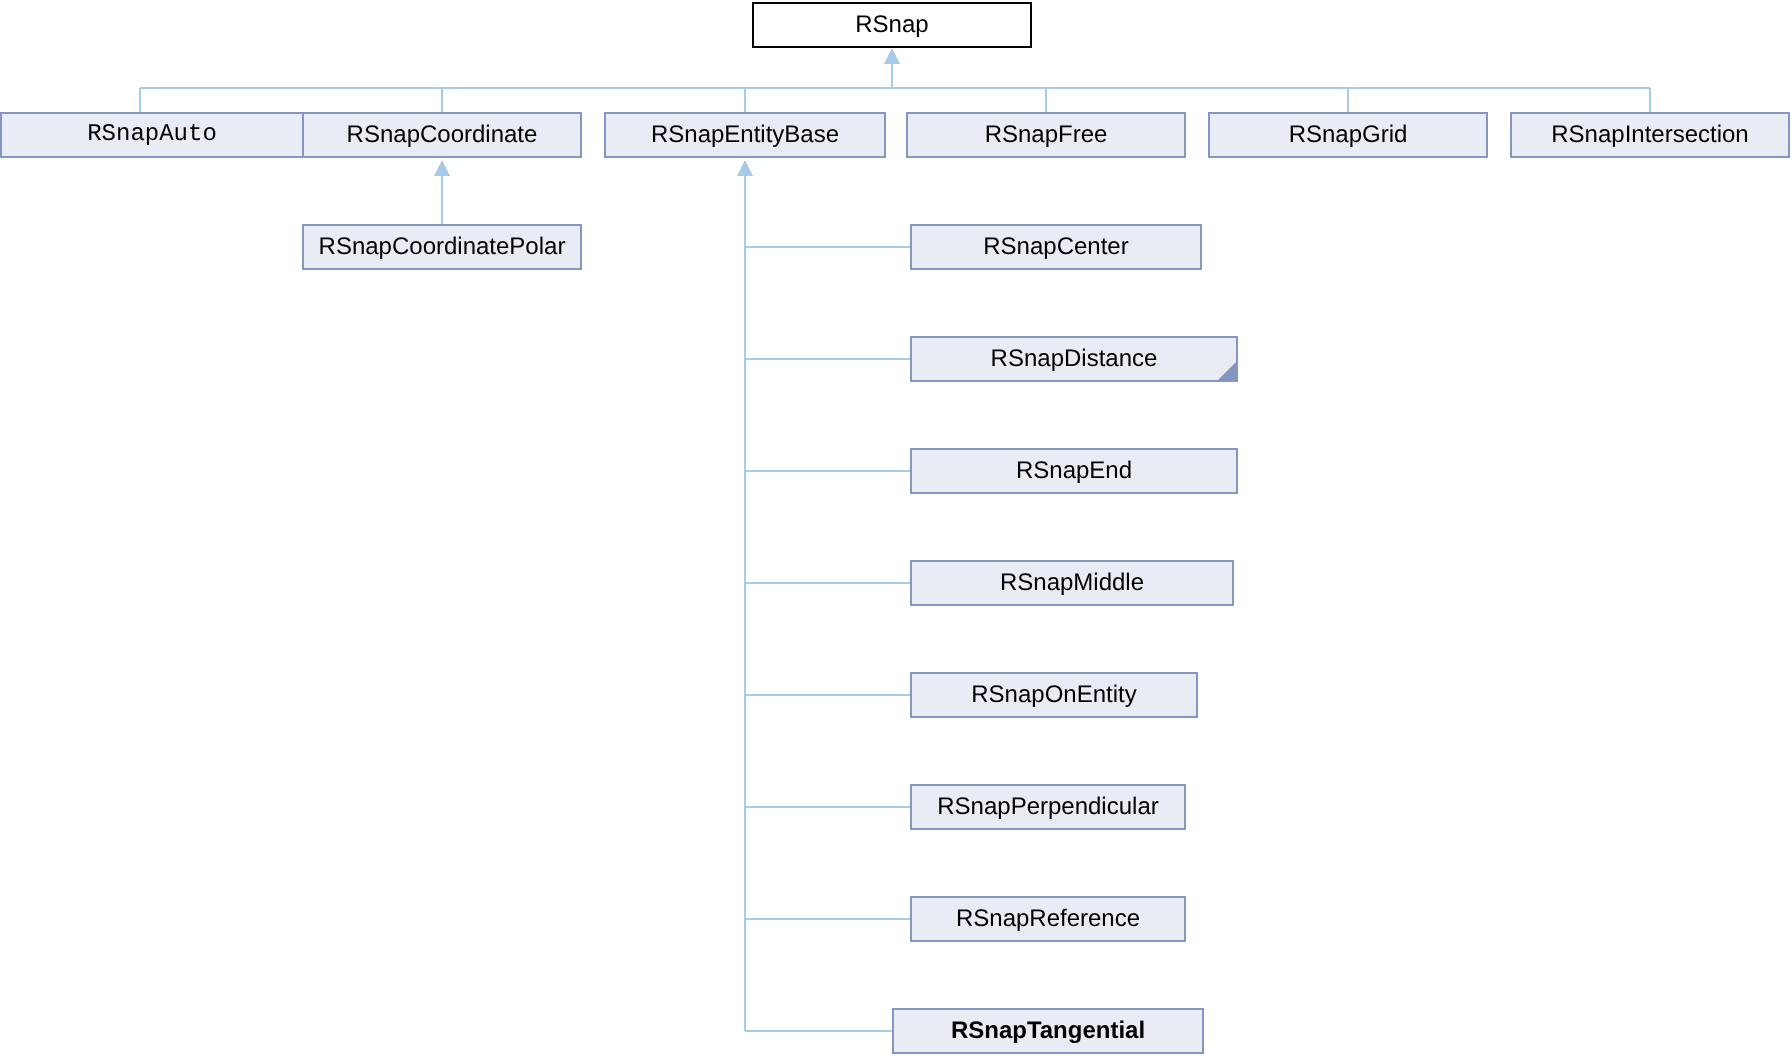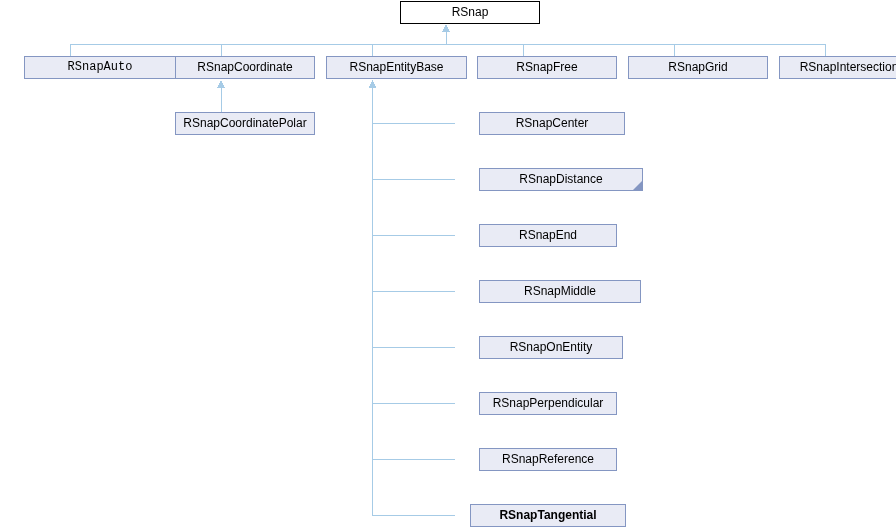--- a/index.html
+++ b/index.html
@@ -32,7 +32,6 @@
     text-align: center;
     white-space: nowrap;
     cursor: pointer;
-    margin-left: 24px;
   }
   .node.root {
     background: var(--root-fill, #ffffff);

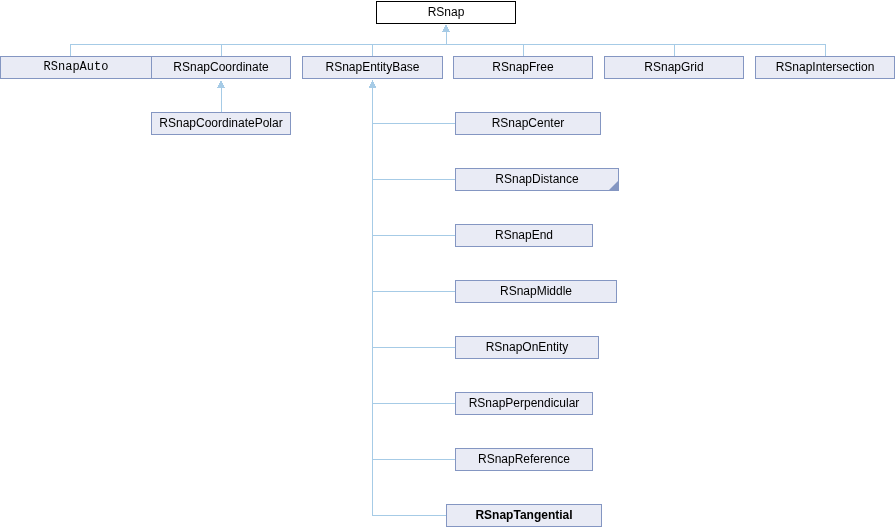--- a/index.html
+++ b/index.html
@@ -101,7 +101,7 @@
     <span>RSnapDistance</span>
     <span class="corner"></span>
   </div>
-  <div class="node" style="left:455px; top:224px; width:138px;">
+  <div class="node" style="left:455px; top:224px; width:164px;">
     <span>RSnapEnd</span>
   </div>
   <div class="node" style="left:455px; top:280px; width:162px;">

